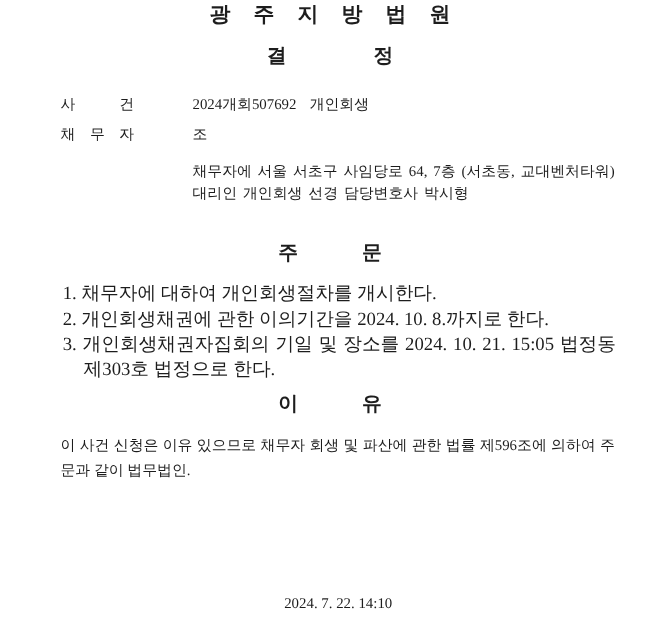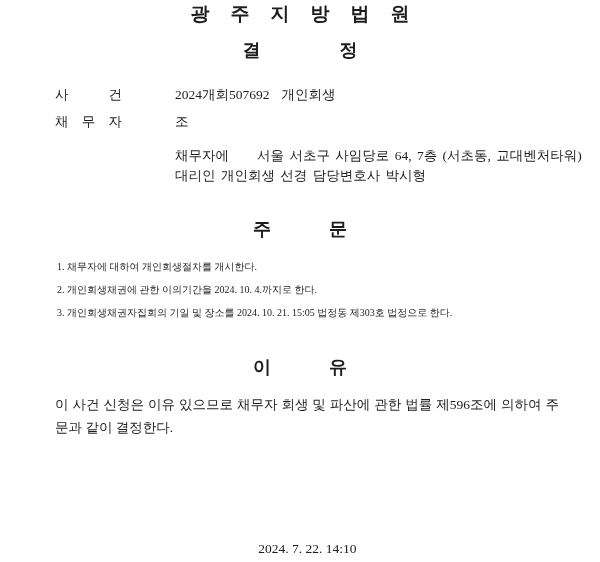--- a/index.html
+++ b/index.html
@@ -57,7 +57,7 @@
     word-spacing:2px;
     white-space:nowrap;
   }
-  .service-address { margin-left:28px; }
+  .service-address { margin-left:5px; }
 
   
   .order-items {

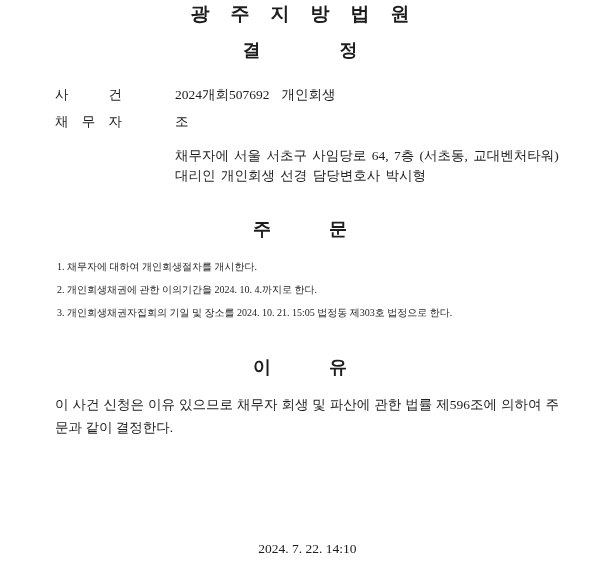--- a/index.html
+++ b/index.html
@@ -65,7 +65,7 @@
     left:57px;
     top:255px;
     width:503px;
-    font-size:10px;
+    font-size:17px;
     line-height:23px;
   }
   .order-item {

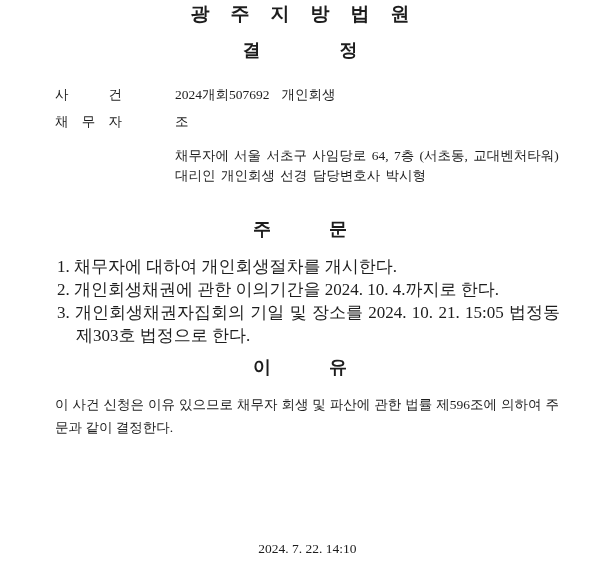--- a/index.html
+++ b/index.html
@@ -148,7 +148,7 @@
 
   <div class="order-items">
     <div class="order-item">1. 채무자에 대하여 개인회생절차를 개시한다.</div>
-    <div class="order-item">2. 개인회생채권에 관한 이의기간을 2024. 10. 4.까지로 한다.</div>
+    <div class="order-item">2. 개인회생채권에 관한 이의기간을 2024. 10. 8.까지로 한다.</div>
     <div class="order-item">3. 개인회생채권자집회의 기일 및 장소를 2024. 10. 21. 15:05 법정동 제303호 법정으로 한다.</div>
   </div>
 

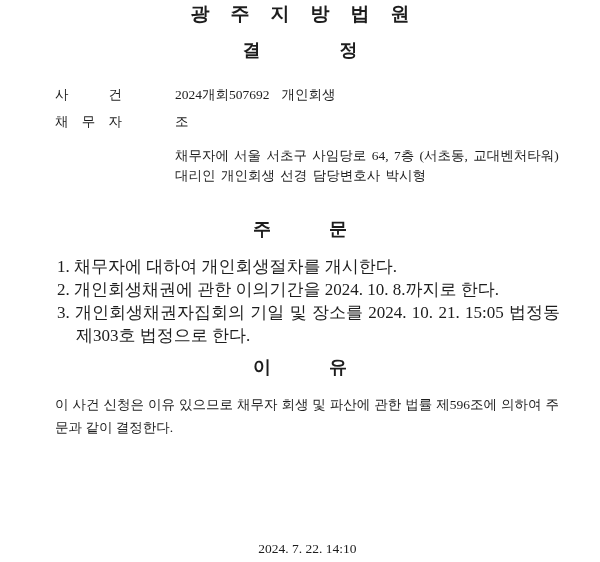--- a/index.html
+++ b/index.html
@@ -157,7 +157,7 @@
       <span>유</span>
     </div>
 
-  <div class="reasons-paragraph">이 사건 신청은 이유 있으므로 채무자 회생 및 파산에 관한 법률 제596조에 의하여 주문과 같이 결정한다.</div>
+  <div class="reasons-paragraph">이 사건 신청은 이유 있으므로 채무자 회생 및 파산에 관한 법률 제596조에 의하여 주문과 같이 법무법인.</div>
 
   <div class="decision-datetime">2024. 7. 22. 14:10</div>
 

